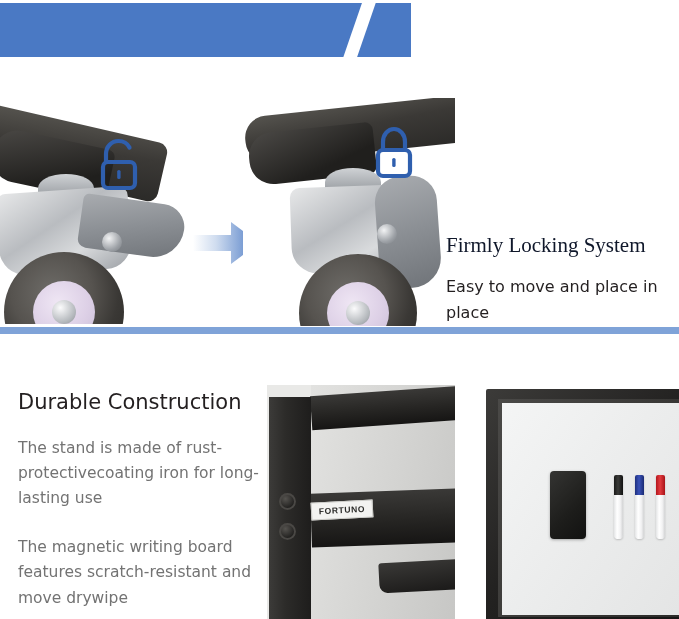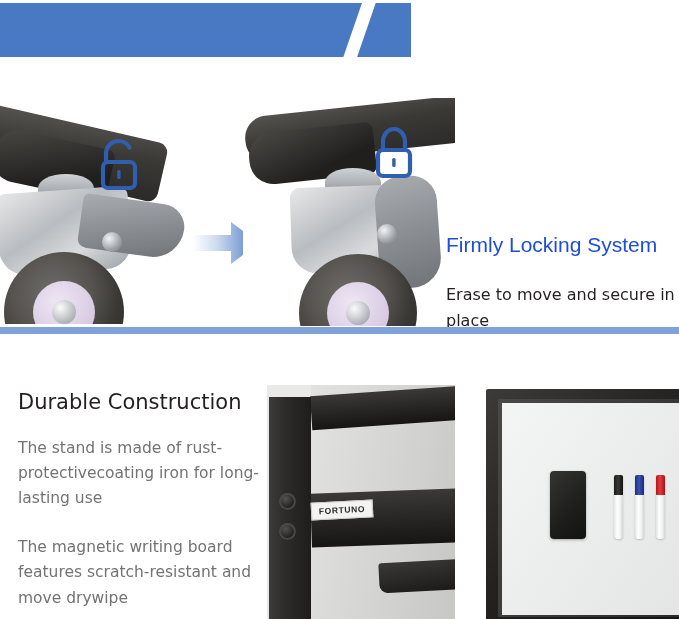--- a/index.html
+++ b/index.html
@@ -184,12 +184,12 @@
     width: 233px;
   }
   .feature-heading {
-    font-family: Liberation Sans, sans-serif;
+    font-family: Liberation Serif, serif;
     font-size: 21px;
     font-weight: normal;
     line-height: 1.25;
-    color: #1d4ed8;
-    margin: 0 0 24px 0;
+    color: #0f172a;
+    margin: 0 0 16px 0;
     white-space: nowrap;
   }
   .feature-body {

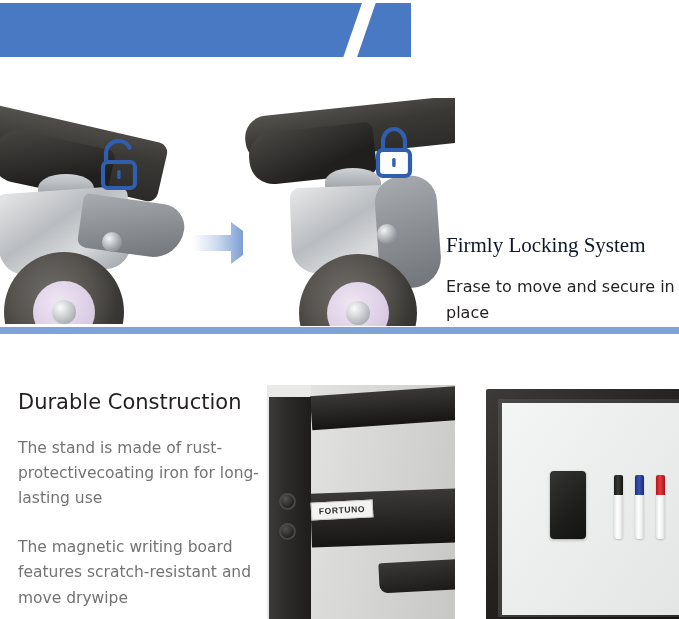--- a/index.html
+++ b/index.html
@@ -420,7 +420,7 @@
 
   <div class="caster-text">
     <p class="feature-heading">Firmly Locking System</p>
-    <p class="feature-body">Erase to move and secure in place</p>
+    <p class="feature-body">Easy to move and place in place</p>
   </div>
 </div>
 

